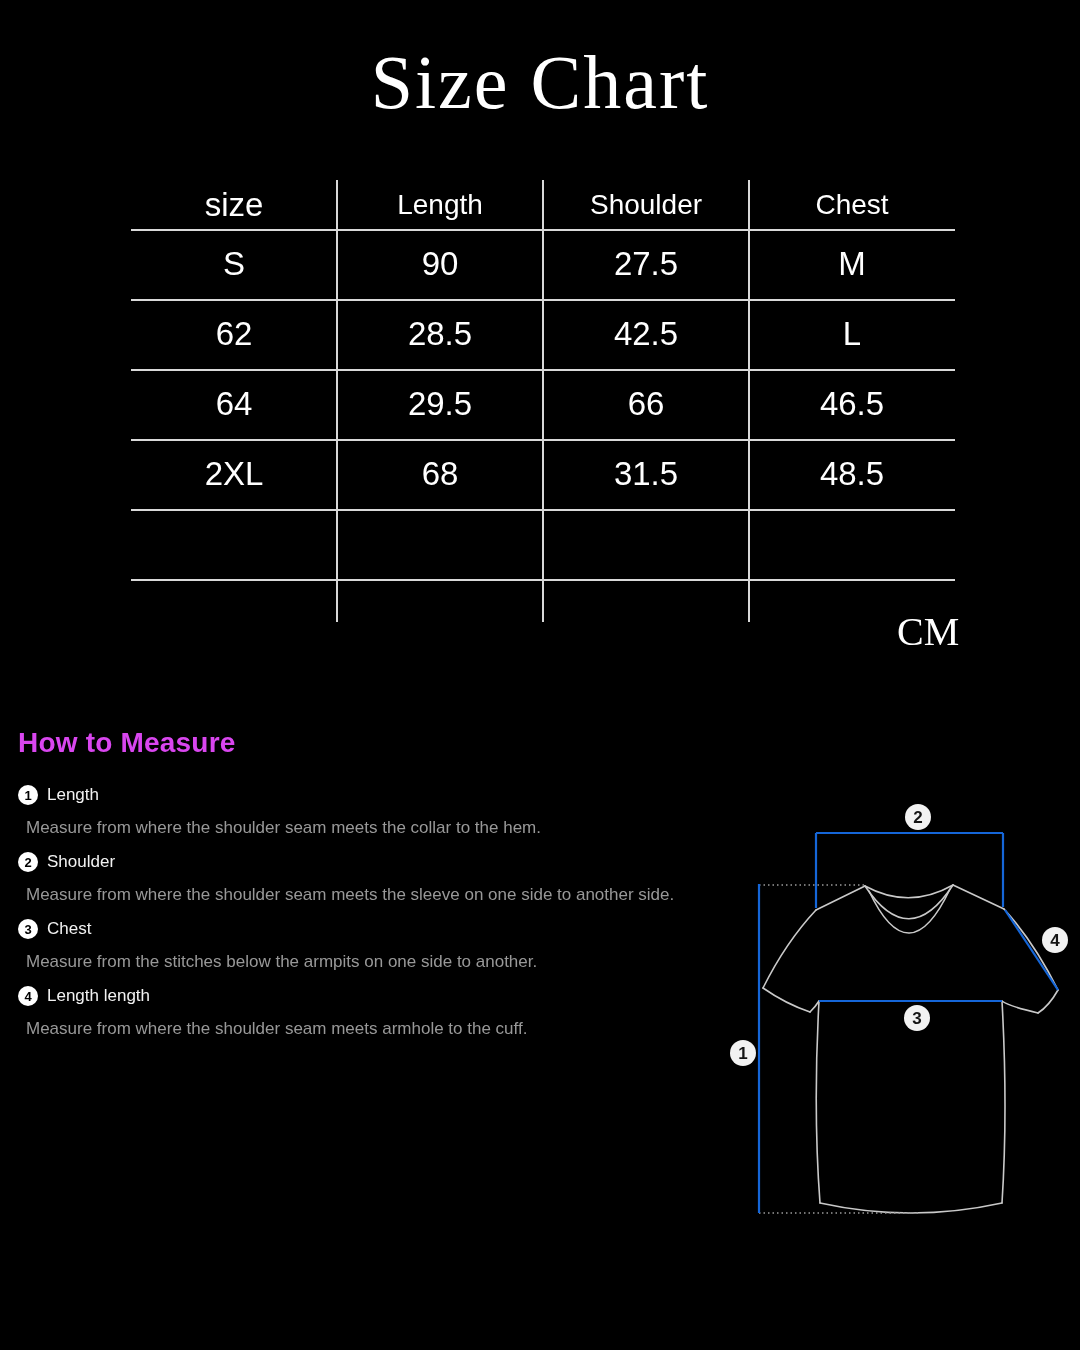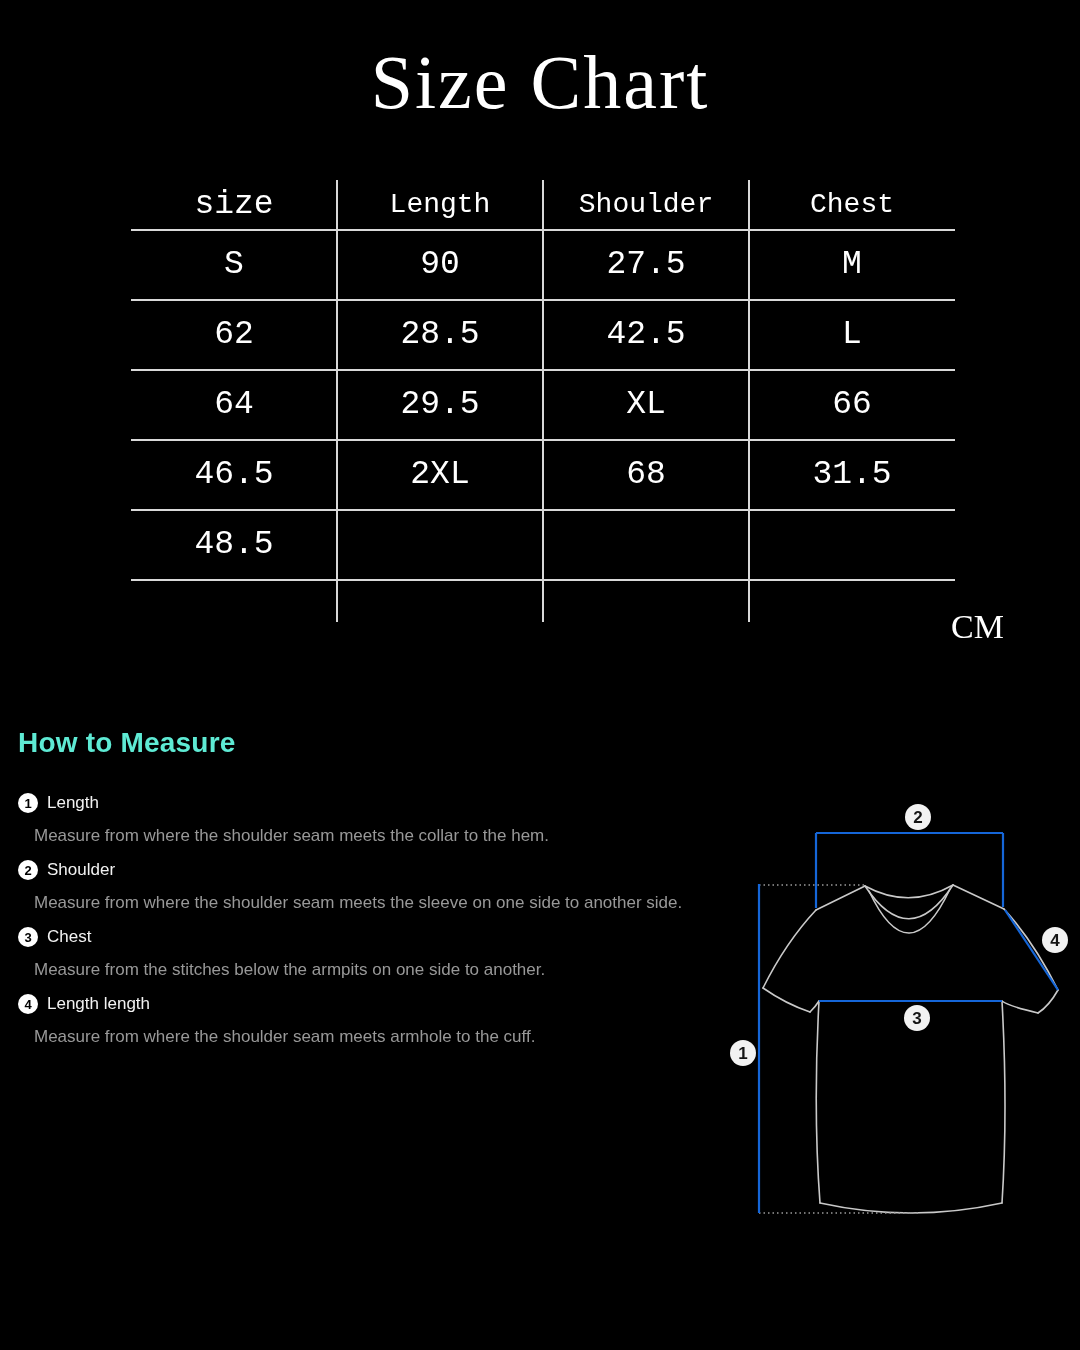--- a/index.html
+++ b/index.html
@@ -14,7 +14,7 @@
   .grid{display:grid;grid-template-columns:206px 206px 206px 206px;
         grid-template-rows:49px 70px 70px 70px 70px 70px;}
   .cell{display:flex;align-items:center;justify-content:center;color:#fff;
-        font-family:Liberation Mono, monospace;font-size:33px;}
+        font-family:Liberation Sans, sans-serif;font-size:33px;}
   .cell.head{font-size:28px;}
   .cell.head.col0{font-size:33px;}
   .hline{position:absolute;left:0;width:824px;height:2px;background:#d9d9d9;}

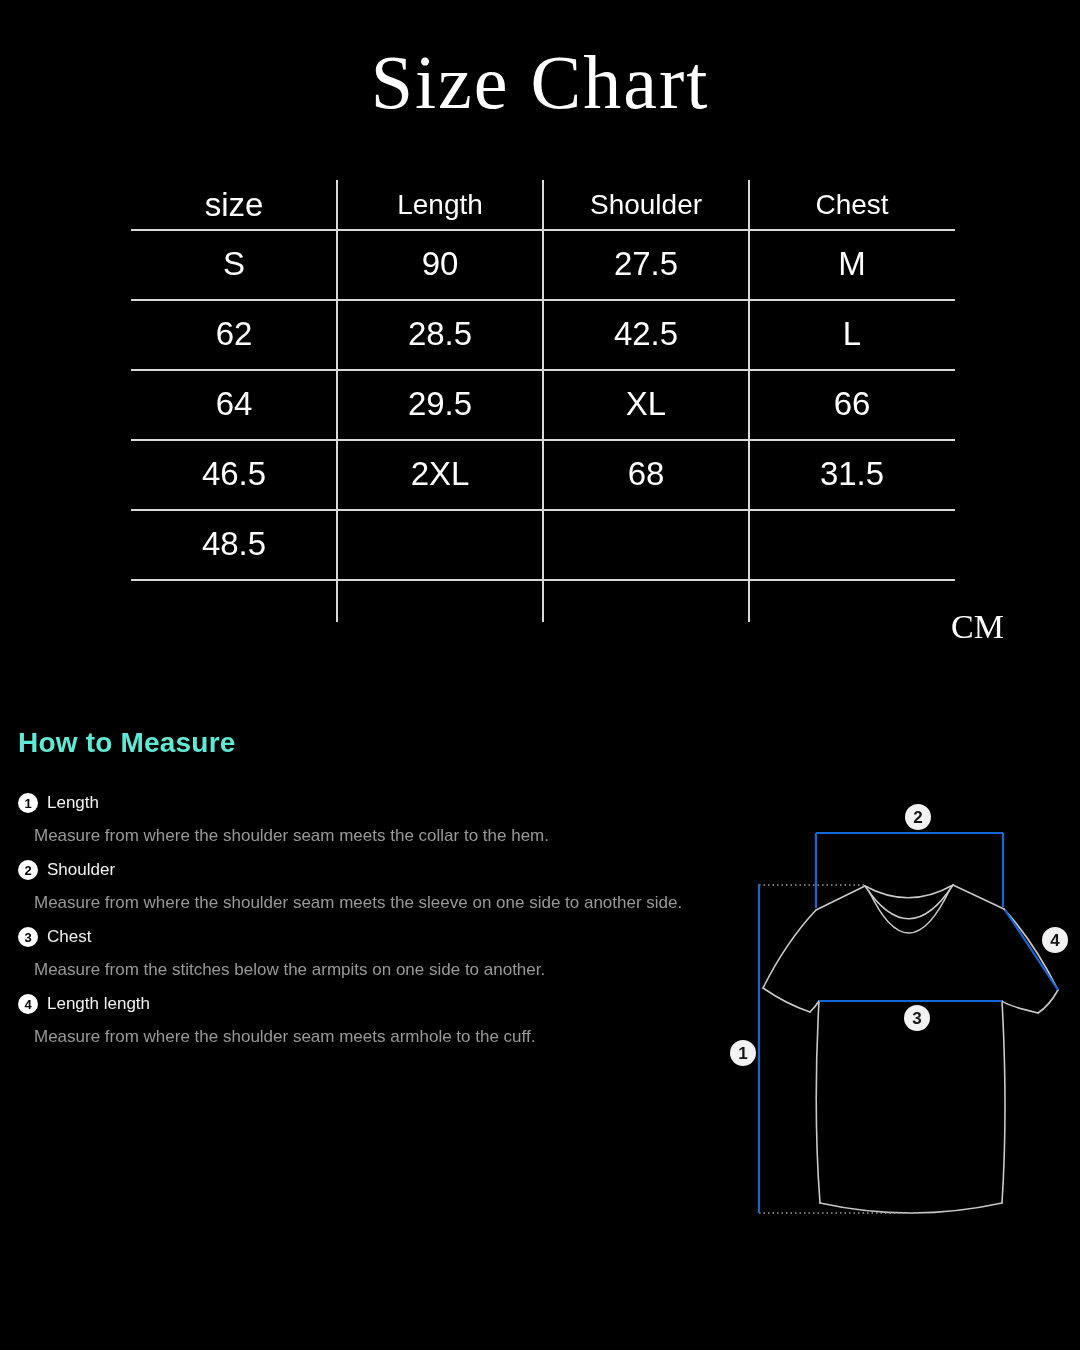--- a/index.html
+++ b/index.html
@@ -62,7 +62,6 @@
       <div class="cell">64</div>
       <div class="cell">29.5</div>
 
-      <div class="cell">XL</div>
       <div class="cell">66</div>
       <div class="cell">46.5</div>
 

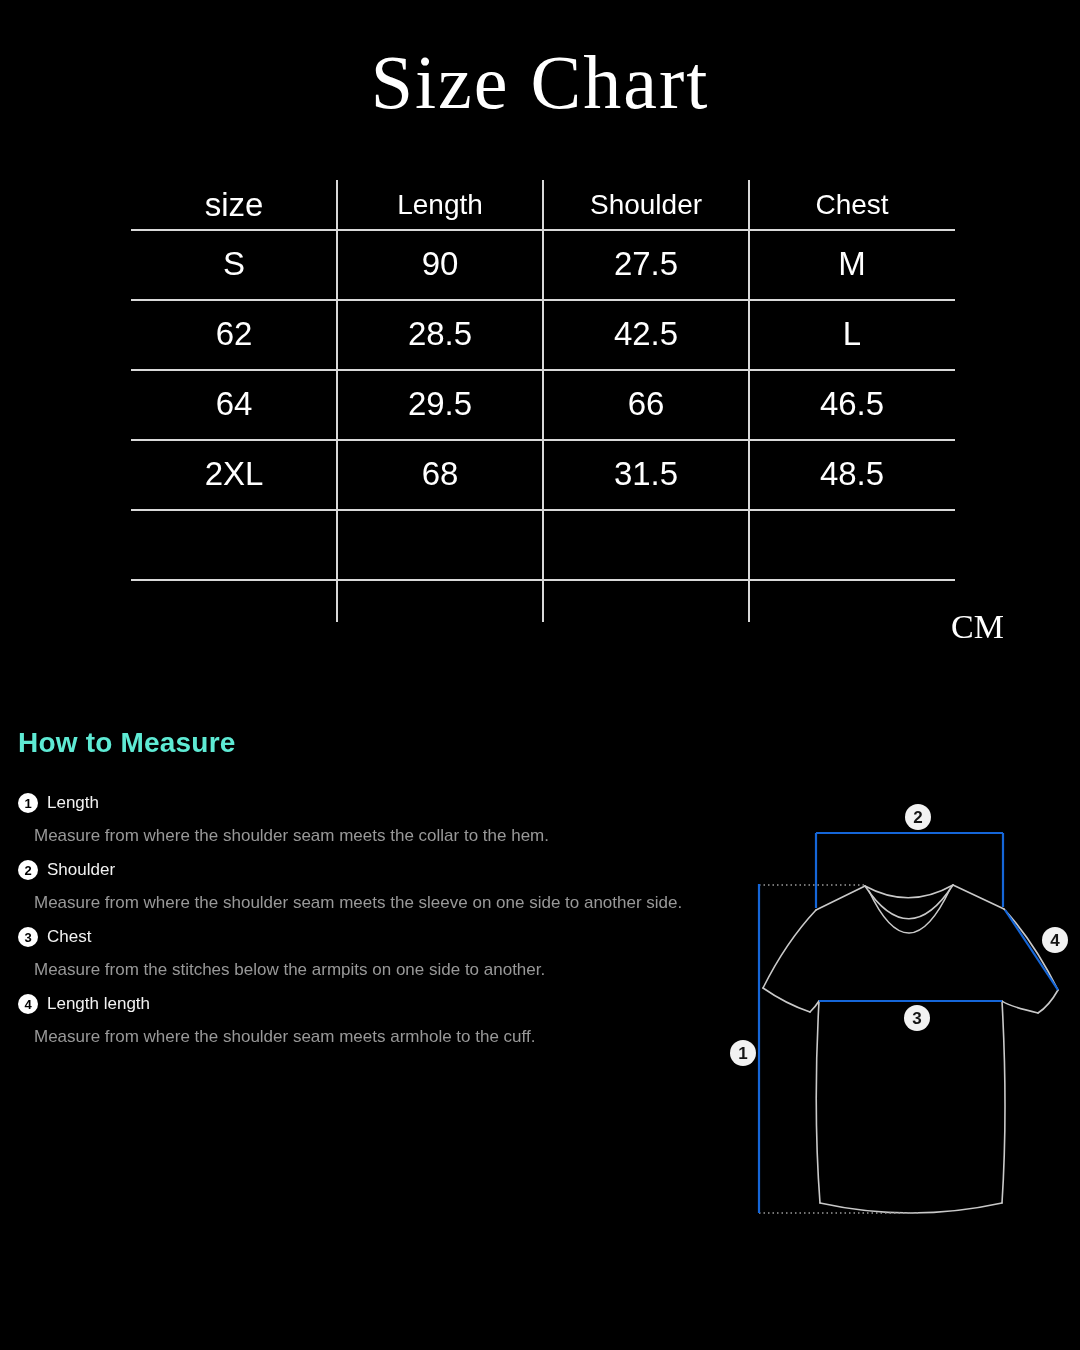--- a/index.html
+++ b/index.html
@@ -19,8 +19,8 @@
   .cell.head.col0{font-size:33px;}
   .hline{position:absolute;left:0;width:824px;height:2px;background:#d9d9d9;}
   .vline{position:absolute;top:0;width:2px;height:442px;background:#d9d9d9;}
-  .unit{position:absolute;left:951px;top:608px;color:#fff;
-        font-family:"Liberation Serif","DejaVu Serif",serif;font-size:34px;}
+  .unit{position:absolute;left:897px;top:608px;color:#fff;
+        font-family:"Liberation Serif","DejaVu Serif",serif;font-size:40px;}
   
   .measure{position:absolute;left:18px;top:727px;width:680px;}
   .measure h2{margin:0 0 34px 0;font-size:28px;font-weight:700;color:#5eead4;letter-spacing:.2px;}

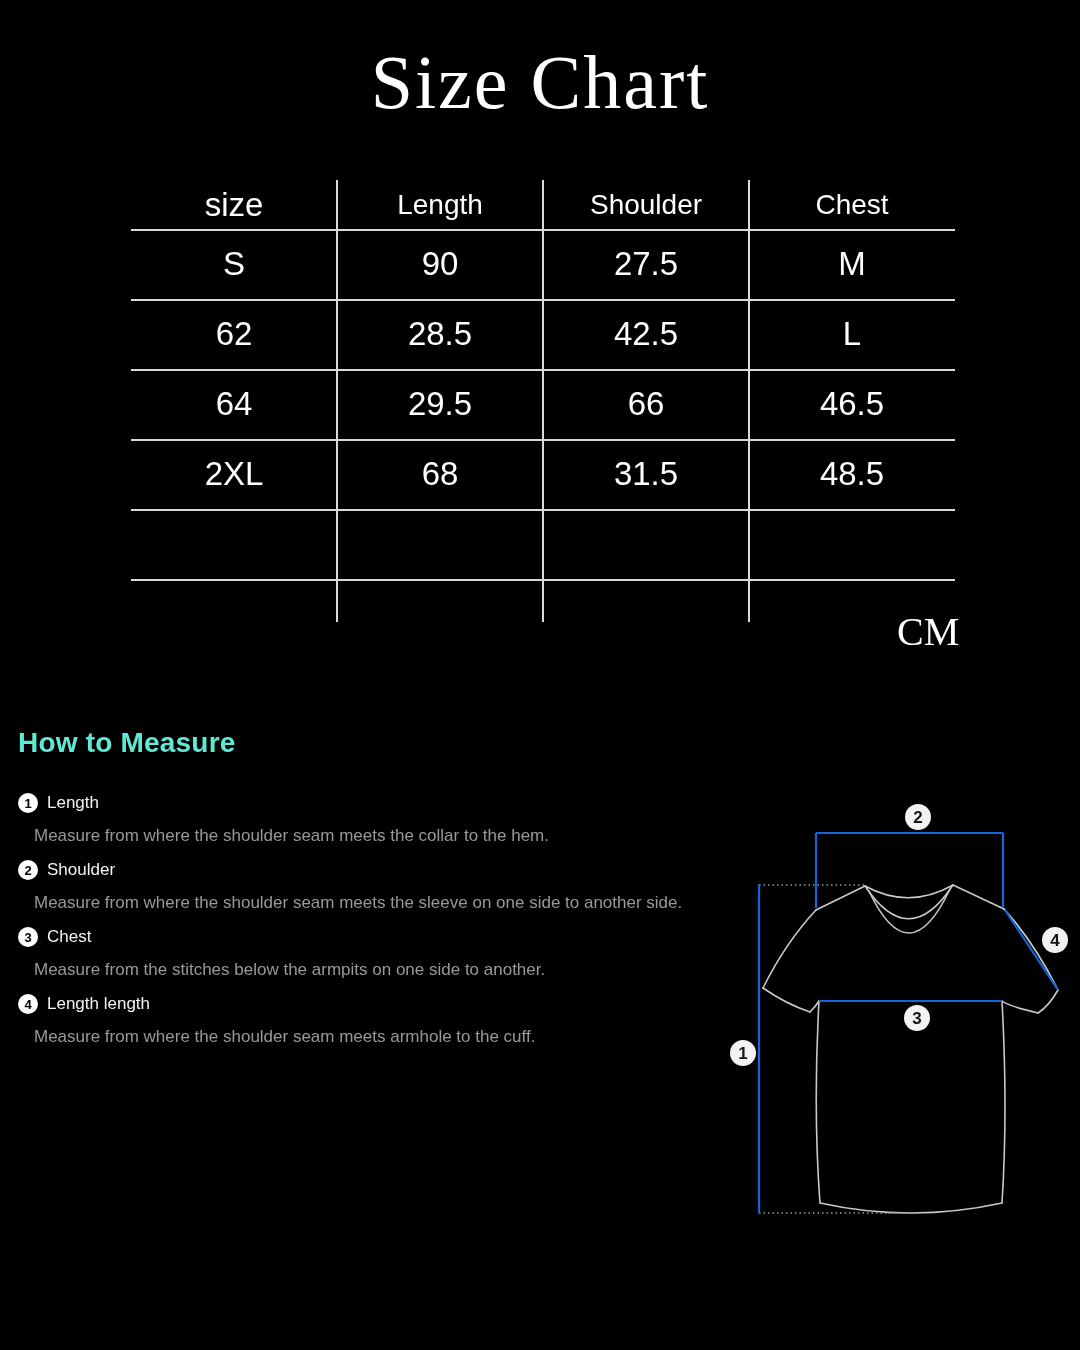--- a/index.html
+++ b/index.html
@@ -23,7 +23,7 @@
         font-family:"Liberation Serif","DejaVu Serif",serif;font-size:40px;}
   
   .measure{position:absolute;left:18px;top:727px;width:680px;}
-  .measure h2{margin:0 0 34px 0;font-size:28px;font-weight:700;color:#5eead4;letter-spacing:.2px;}
+  .measure h2{margin:0 0 26px 0;font-size:28px;font-weight:700;color:#d946ef;letter-spacing:.2px;}
   .mi{position:relative;height:67px;}
   .mi-head{position:absolute;left:0;top:0;display:flex;align-items:center;gap:9px;}
   .num-badge{display:flex;align-items:center;justify-content:center;width:20px;height:20px;

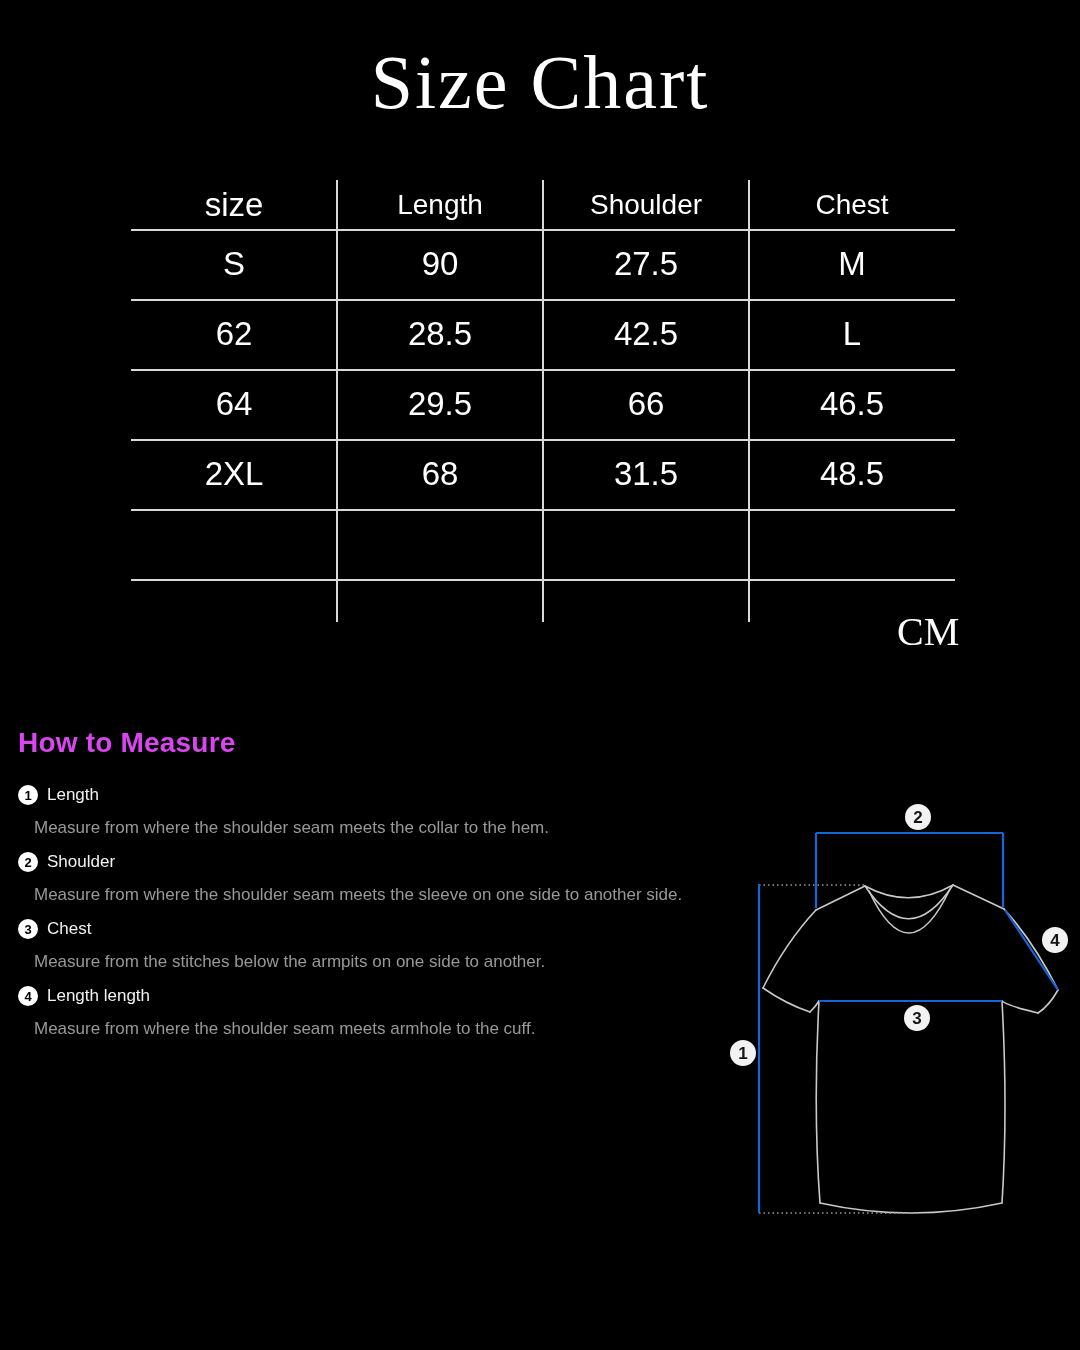--- a/index.html
+++ b/index.html
@@ -29,7 +29,7 @@
   .num-badge{display:flex;align-items:center;justify-content:center;width:20px;height:20px;
              border-radius:50%;background:#fff;color:#000;font-size:13px;font-weight:700;}
   .mi-label{font-size:17px;color:#f2f2f2;}
-  .mi-desc{position:absolute;left:16px;top:33px;margin:0;font-size:17px;color:#989898;}
+  .mi-desc{position:absolute;left:8px;top:33px;margin:0;font-size:17px;color:#989898;}
   
   .diagram{position:absolute;left:700px;top:780px;}
   .marker-circle{fill:#f2f2f2;}

